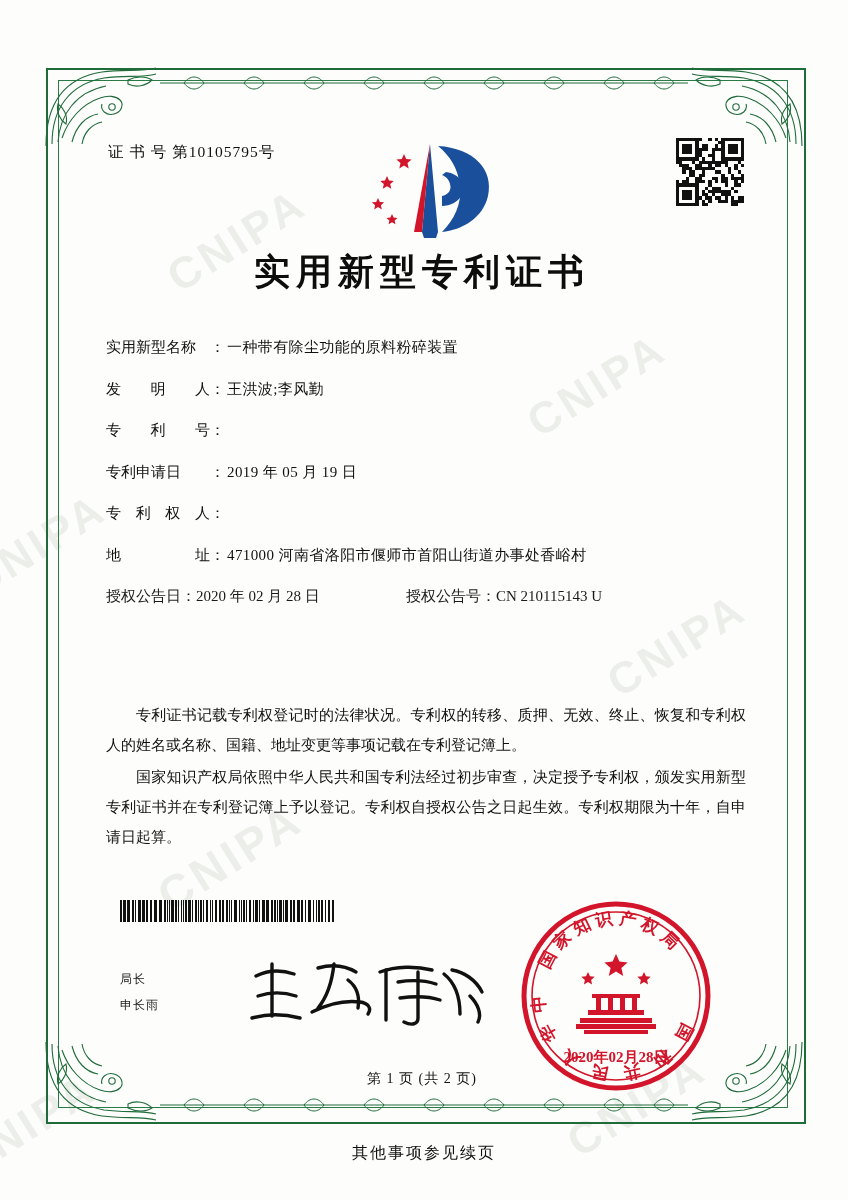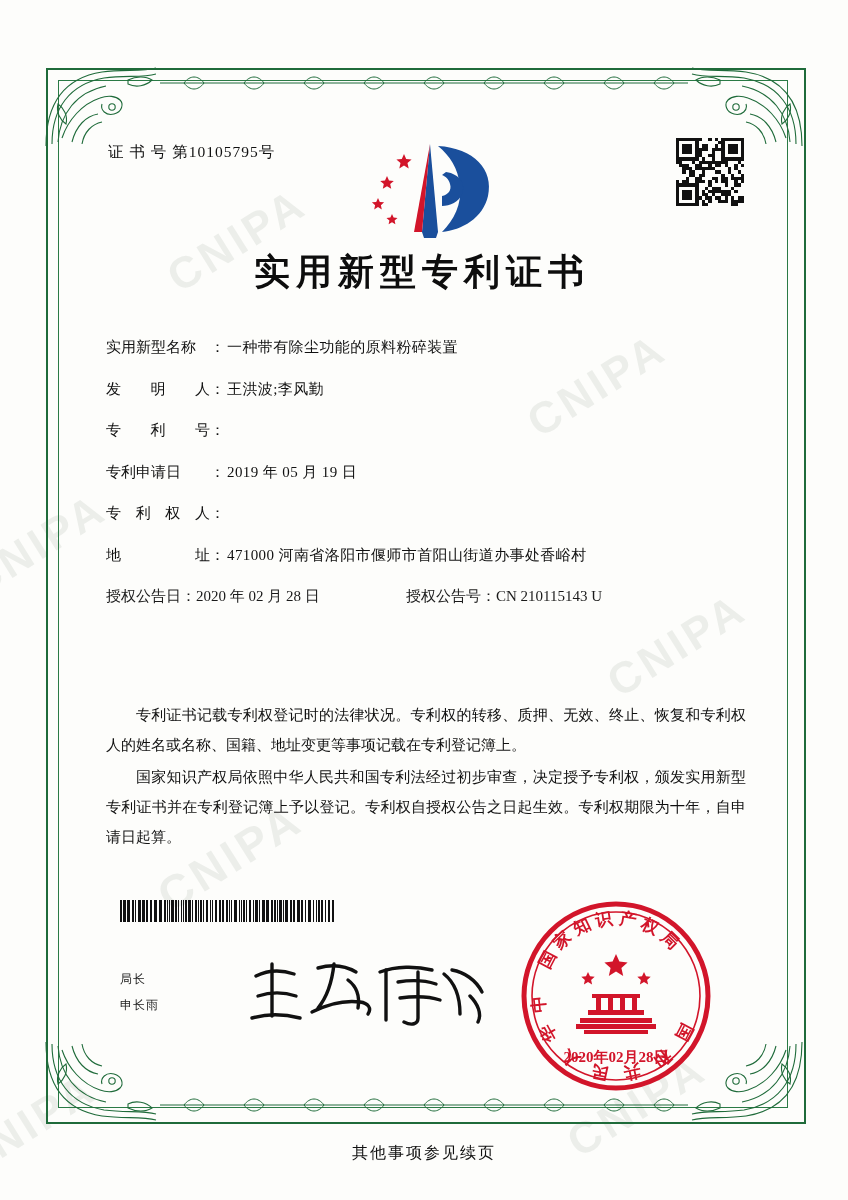--- a/index.html
+++ b/index.html
@@ -815,6 +815,7 @@
       </svg>
     </div>
 
+    <div class="page-no">第 1 页 (共 2 页)</div>
   </div>
 
   <div class="footer-note">其他事项参见续页</div>

